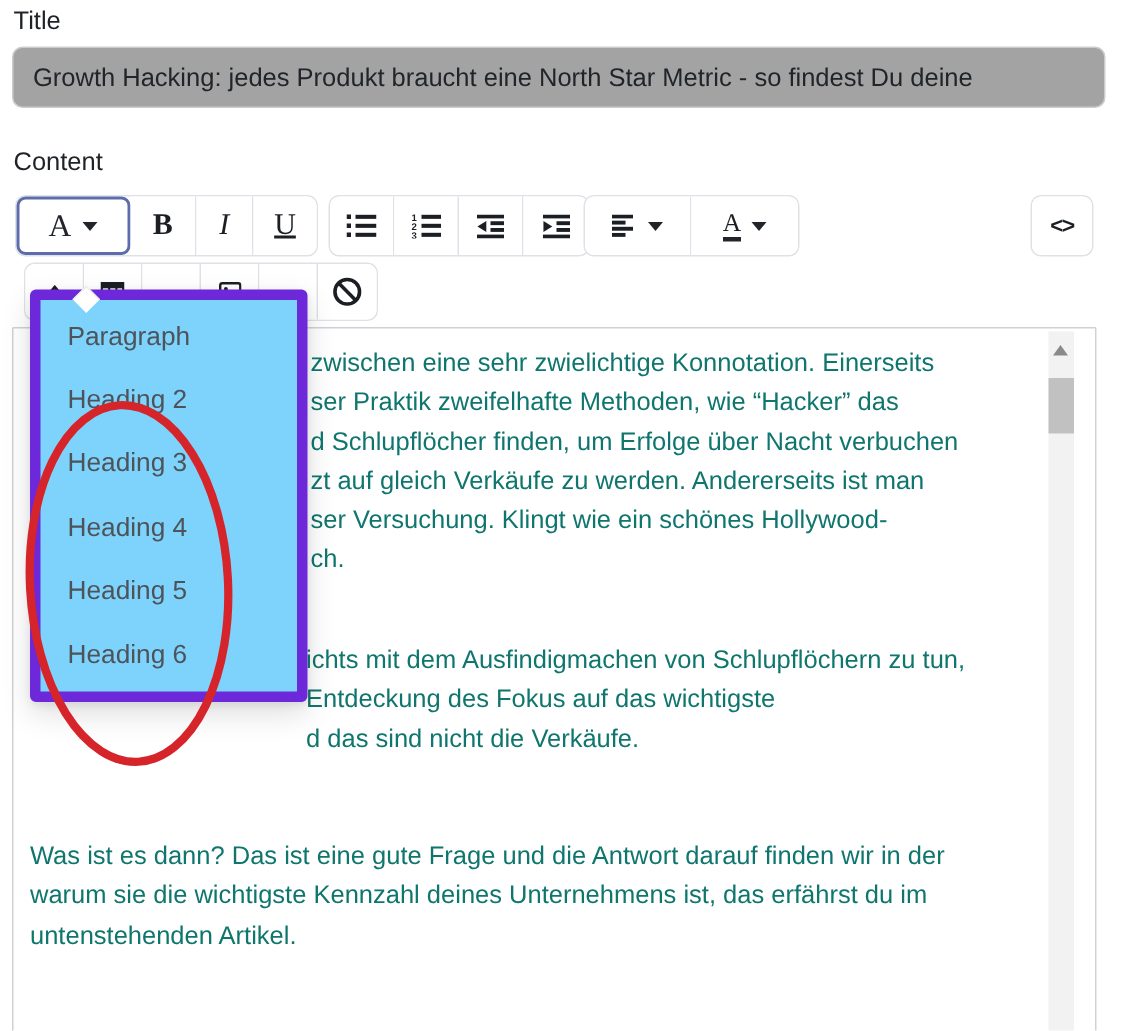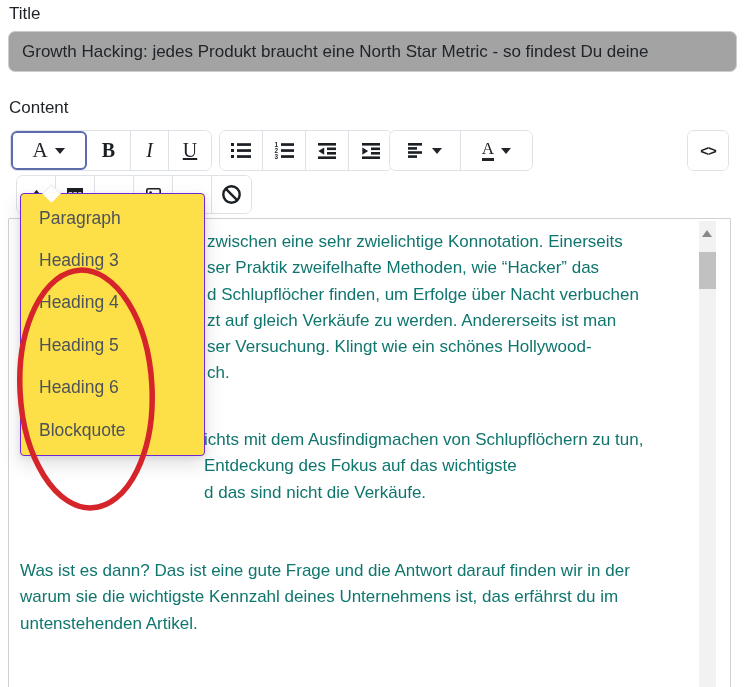--- a/index.html
+++ b/index.html
@@ -52,8 +52,8 @@
   .sb-thumb { position:absolute; left:0; top:31px; width:17px; height:37px; background:#c1c1c1; }
 
   
-  .popup { position:absolute; left:20px; top:193px; width:185px; background:#fde047;
-           border:1px solid #6d28d9; border-radius:4px; z-index:5;
+  .popup { position:absolute; left:20px; top:193px; width:185px; background:#7dd3fc;
+           border:7px solid #6d28d9; border-radius:4px; z-index:5;
            box-shadow:0 8px 20px rgba(0,0,0,0.13), 0 2px 6px rgba(0,0,0,0.08);
            padding:3px 0 4px 0; }
   .popup-caret { position:absolute; top:-7px; left:24px; width:13px; height:13px; background:#fff;

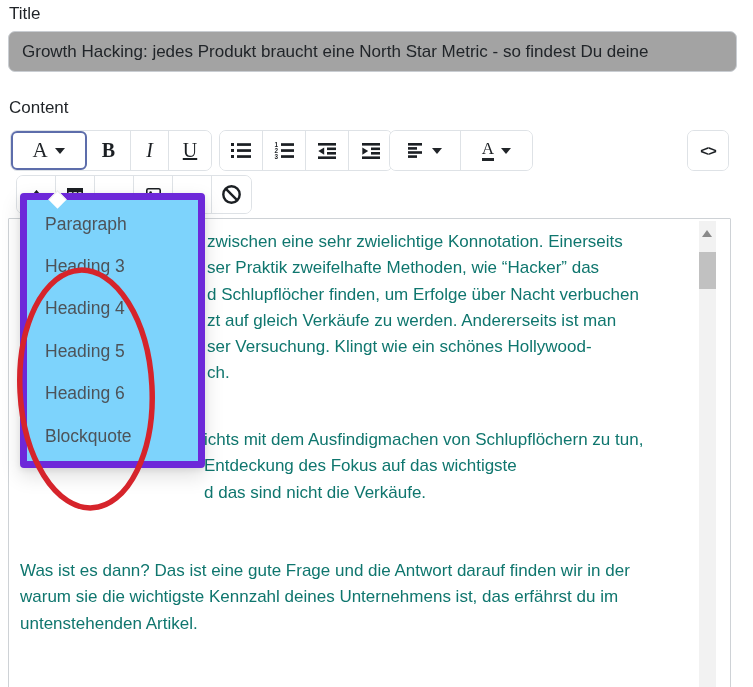--- a/index.html
+++ b/index.html
@@ -231,6 +231,7 @@
   <div class="popup-caret"></div>
   <div id="style-menu-list">
       <div class="menu-item">Paragraph</div>
+      <div class="menu-item">Heading 2</div>
       <div class="menu-item">Heading 3</div>
       <div class="menu-item">Heading 4</div>
       <div class="menu-item">Heading 5</div>

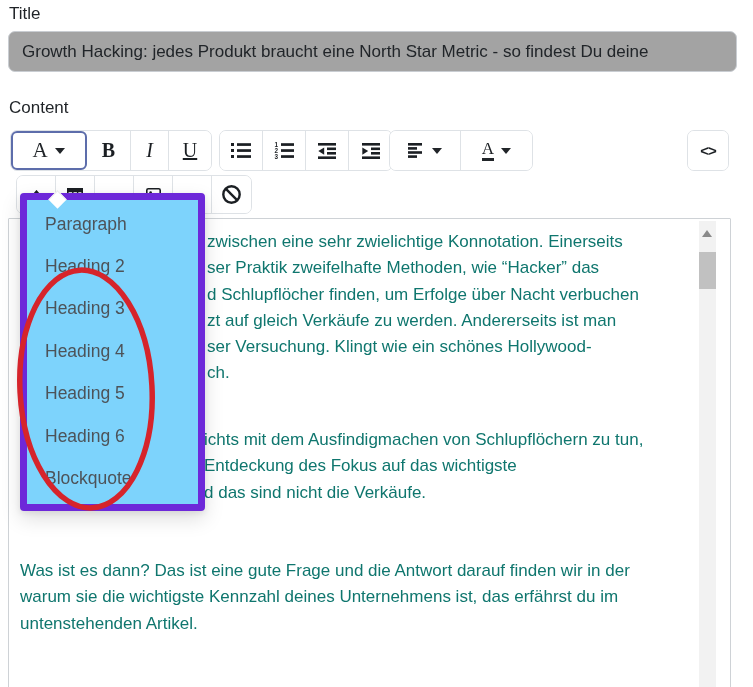--- a/index.html
+++ b/index.html
@@ -236,7 +236,6 @@
       <div class="menu-item">Heading 4</div>
       <div class="menu-item">Heading 5</div>
       <div class="menu-item">Heading 6</div>
-      <div class="menu-item">Blockquote</div>
     </div>
 </div>
 

